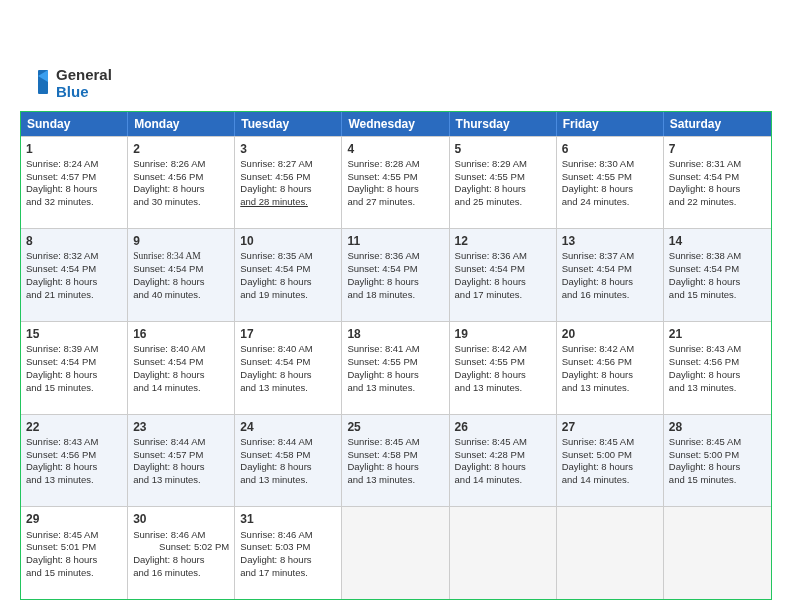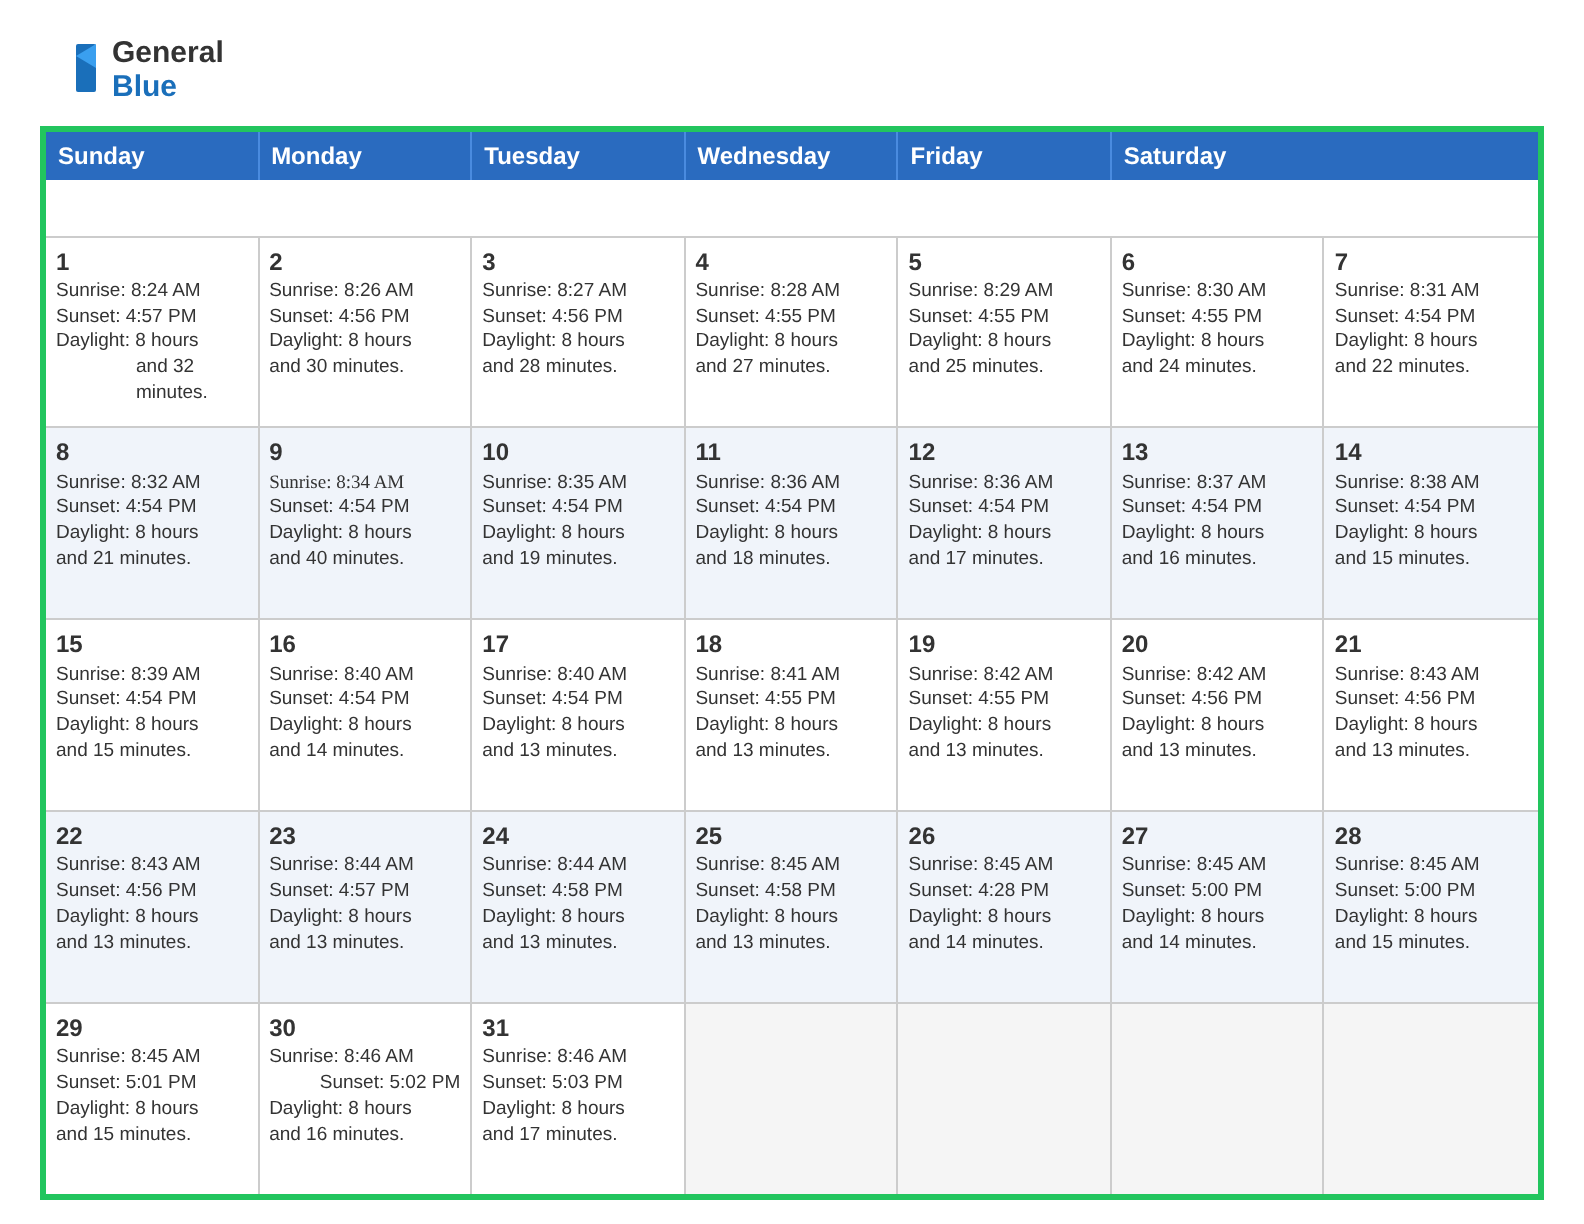--- a/index.html
+++ b/index.html
@@ -108,7 +108,7 @@
 <div class="page">
   <div class="header">
     <div class="logo">
-  <div style="display:flex;align-items:flex-start;gap:4px;">
+  <div style="display:flex;align-items:flex-start;gap:4px;margin-top:48px;">
     <svg width="32" height="32" viewBox="0 0 32 32">
       <rect x="18" y="4" width="10" height="24" rx="1" fill="#1a6fba"></rect>
       <polygon points="18,10 28,4 28,16" fill="#3a9fef"></polygon>

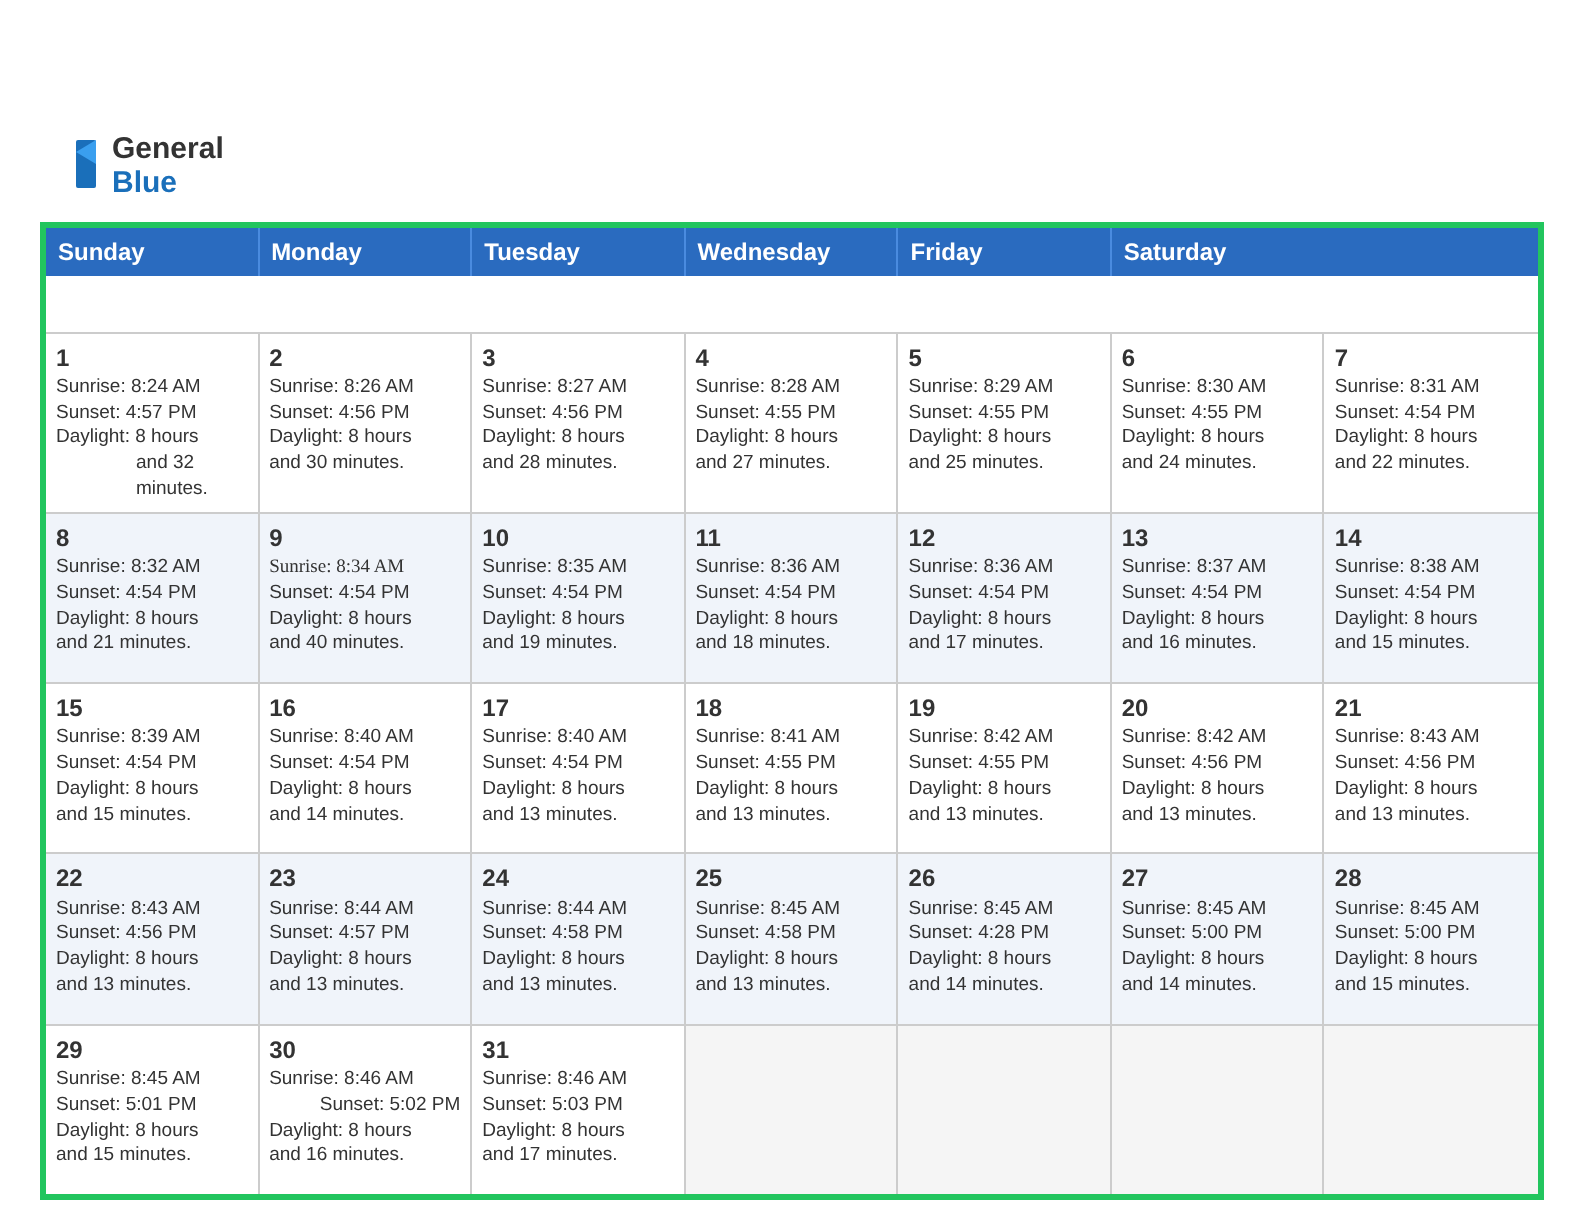--- a/index.html
+++ b/index.html
@@ -43,8 +43,7 @@
       flex: 1;
       display: flex;
       flex-direction: column;
-      border: 3px solid #22c55e;
-      gap: 28px;
+      border: 1px solid #22c55e;
     }
     .cal-header {
       display: grid;

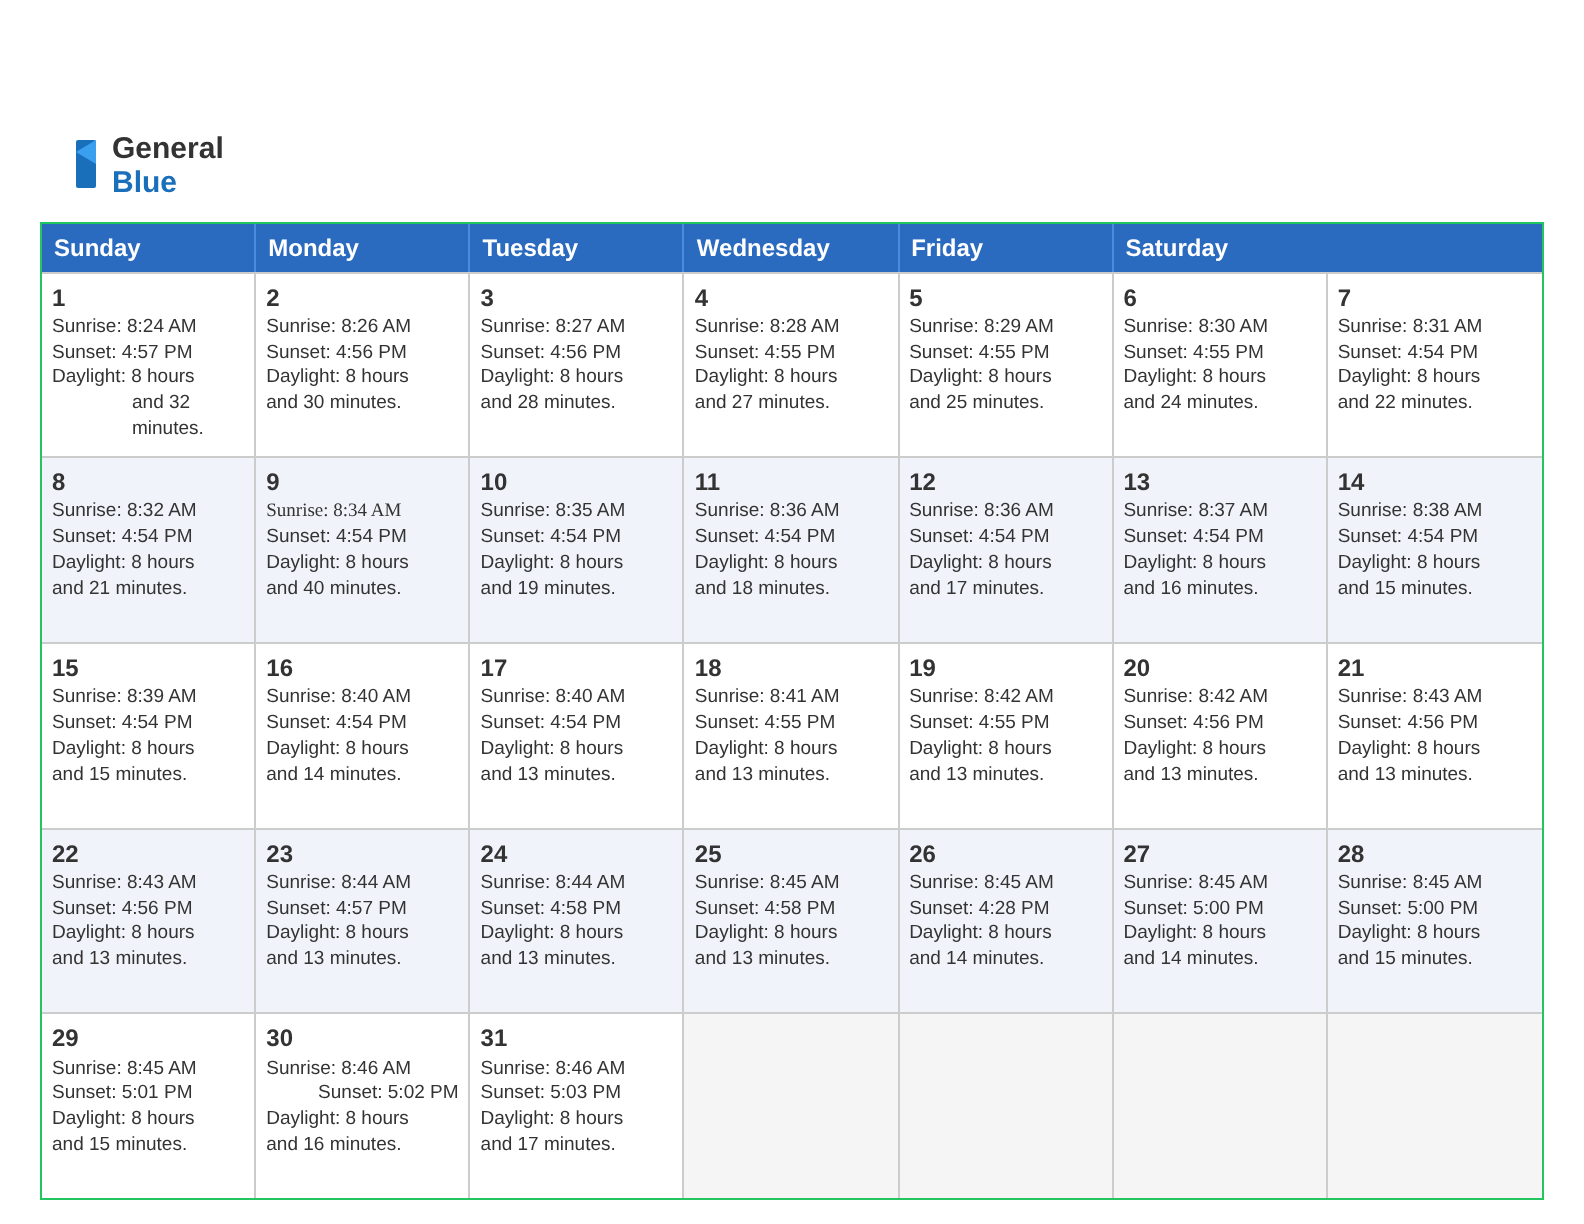--- a/index.html
+++ b/index.html
@@ -130,6 +130,7 @@
         <div class="cal-header-cell">Monday</div>
         <div class="cal-header-cell">Tuesday</div>
         <div class="cal-header-cell">Wednesday</div>
+        <div class="cal-header-cell">Thursday</div>
         <div class="cal-header-cell">Friday</div>
         <div class="cal-header-cell">Saturday</div>
       </div>

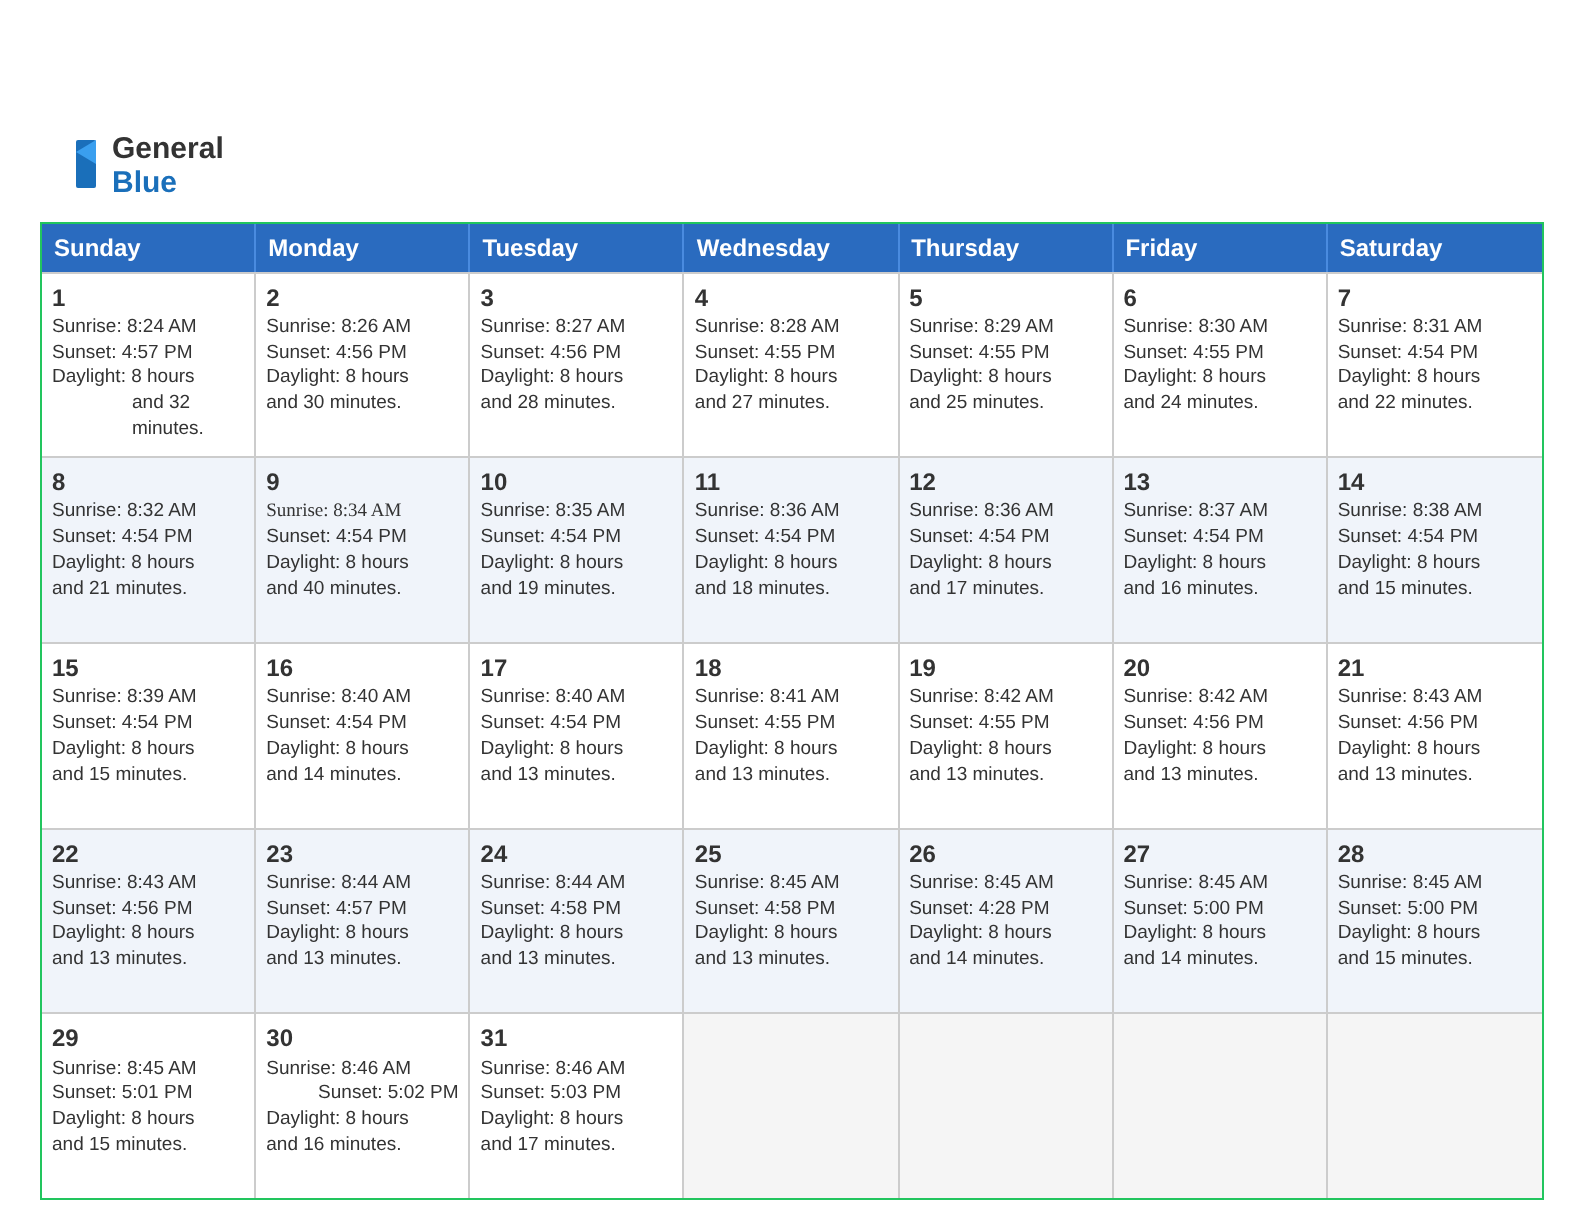--- a/index.html
+++ b/index.html
@@ -141,7 +141,7 @@
             <span style="display: block;">Sunrise: 8:24 AM</span>
             <span style="display: block;">Sunset: 4:57 PM</span>
             <span style="display: block;">Daylight: 8 hours</span>
-            <span style="display: block; margin-left: 40px;">and 32 minutes.</span>
+            <span style="display: block;">and 32 minutes.</span>
           </div>
           <div class="cal-cell">
             <span class="day-num">2</span>

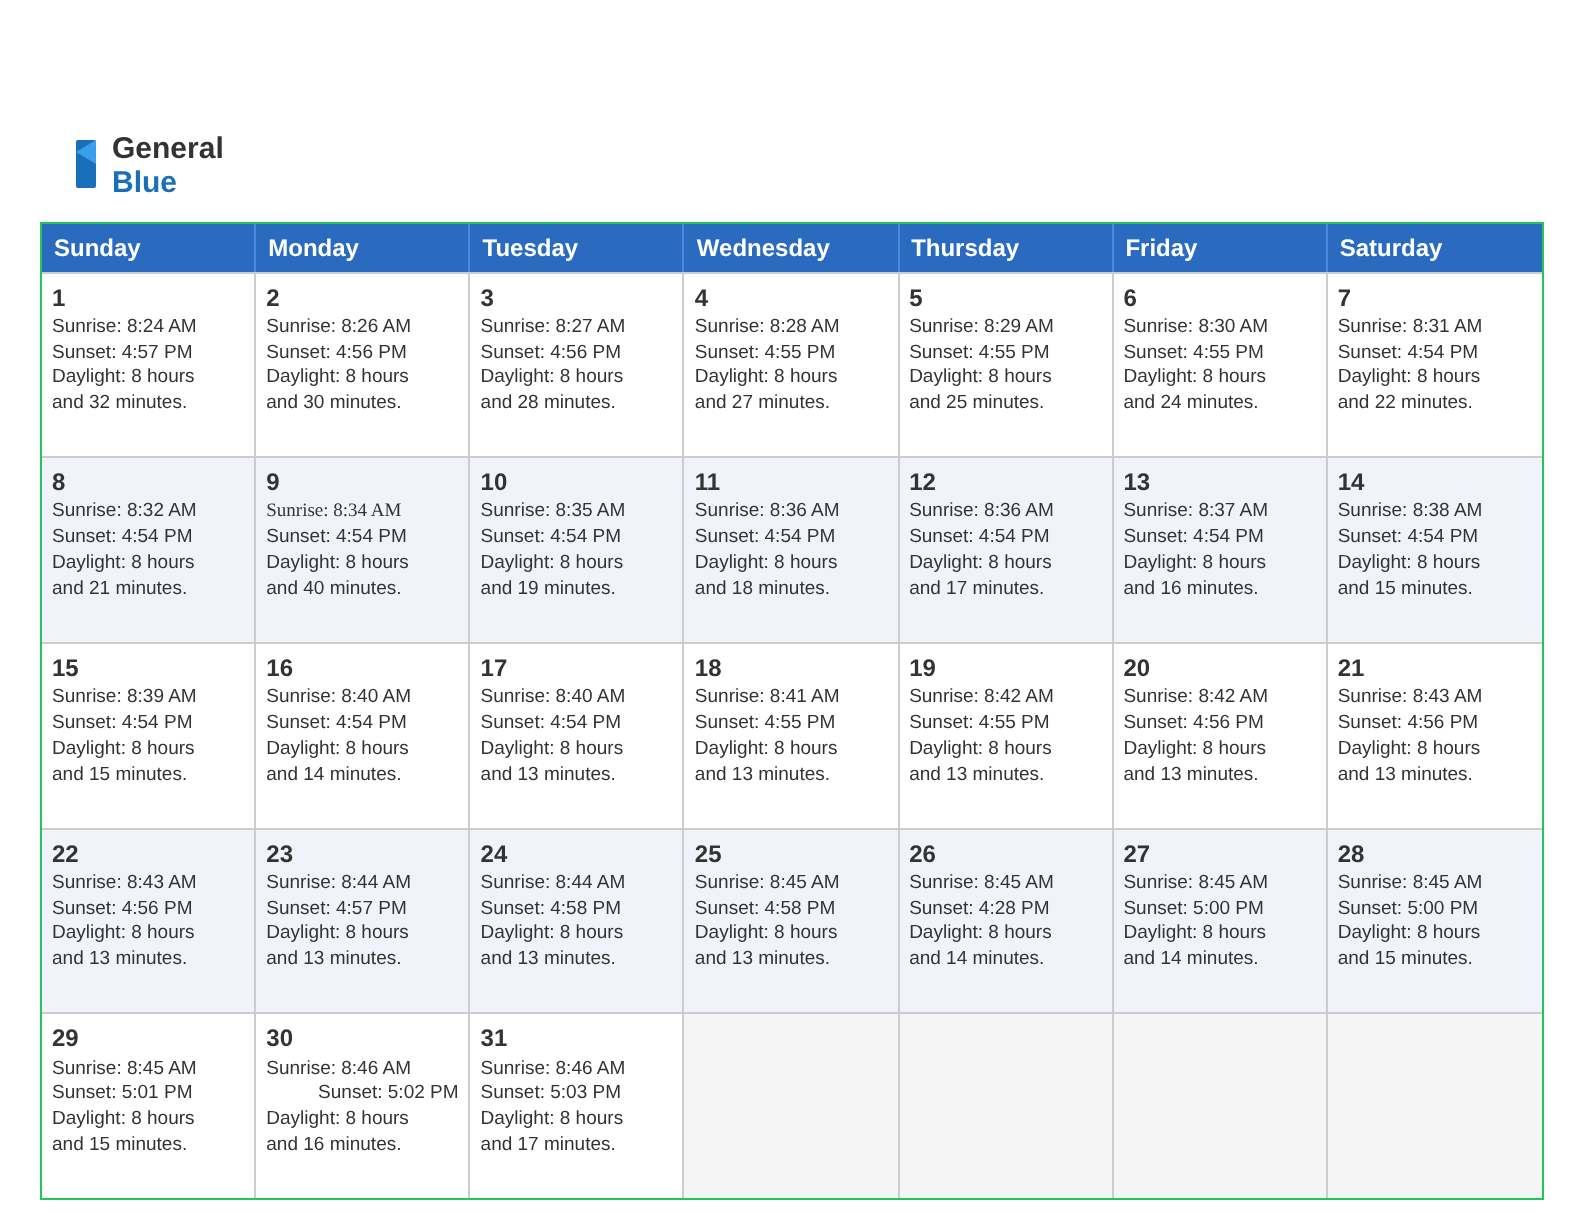--- a/index.html
+++ b/index.html
@@ -155,7 +155,7 @@
             <span style="display: block;">Sunrise: 8:27 AM</span>
             <span style="display: block;">Sunset: 4:56 PM</span>
             <span style="display: block;">Daylight: 8 hours</span>
-            <span style="display: block;">and 28 minutes.</span>
+            <span style="display: block; text-decoration: underline;">and 28 minutes.</span>
           </div>
           <div class="cal-cell">
             <span class="day-num">4</span>

